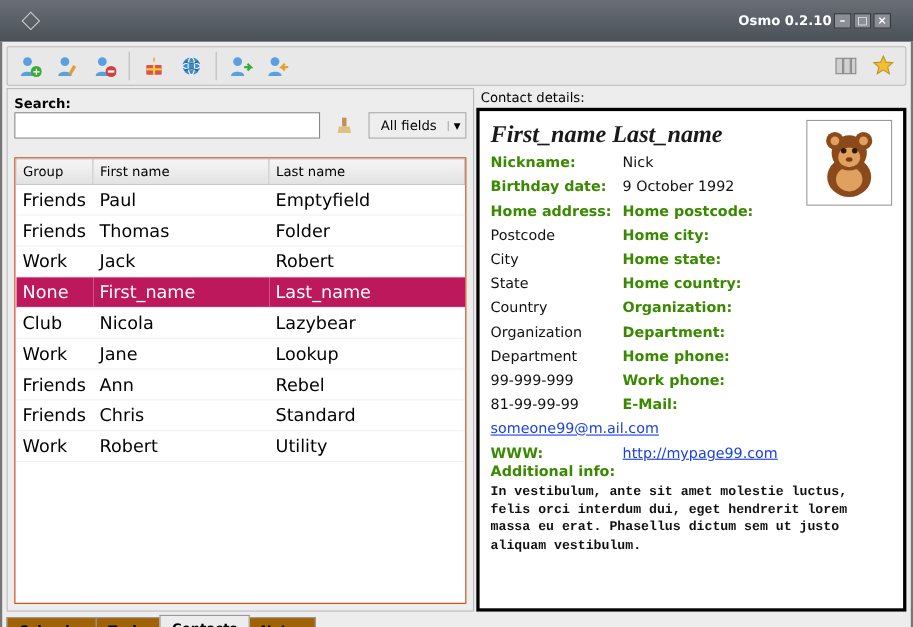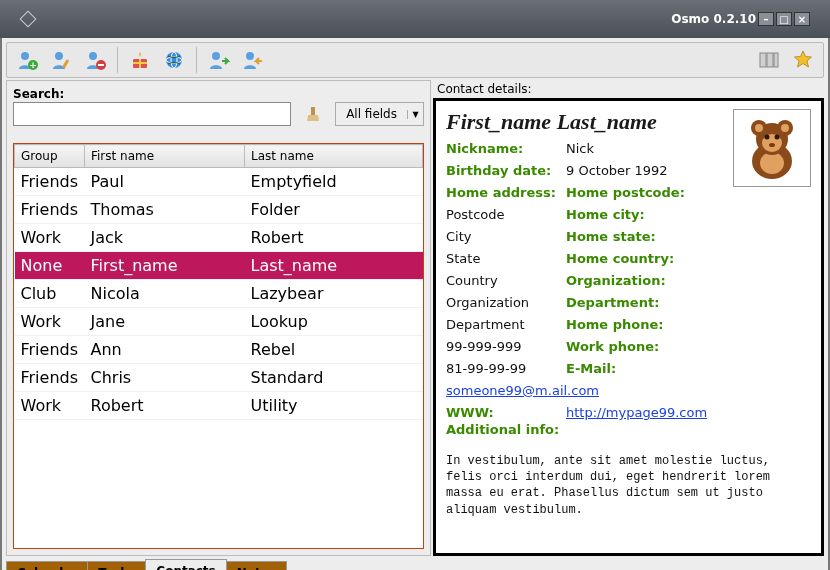--- a/index.html
+++ b/index.html
@@ -44,7 +44,7 @@
 .kv .v { color: #111; }
 .kv a { color: #1a3fe0; text-decoration: underline; }
 .addinfo-label { color: #3a8a00; font-weight: bold; font-size: 13px; margin-top: 2px; }
-.addinfo { font-family: "Courier New", monospace; font-size: 12px; color: #111; margin-top: 16px; max-width: 360px; line-height: 1.35; }
+.addinfo { font-family: "Courier New", monospace; font-size: 12px; color: #111; margin-top: 2px; max-width: 360px; line-height: 1.35; font-weight: bold; }
 
 .tabs { display: flex; height: 26px; margin-top: 2px; align-items: flex-end; }
 .tab { padding: 4px 10px; border: 1px solid #999; border-bottom: none; background: #a16207; font-weight: bold; font-size: 12px; margin-right: -1px; cursor: pointer; }

